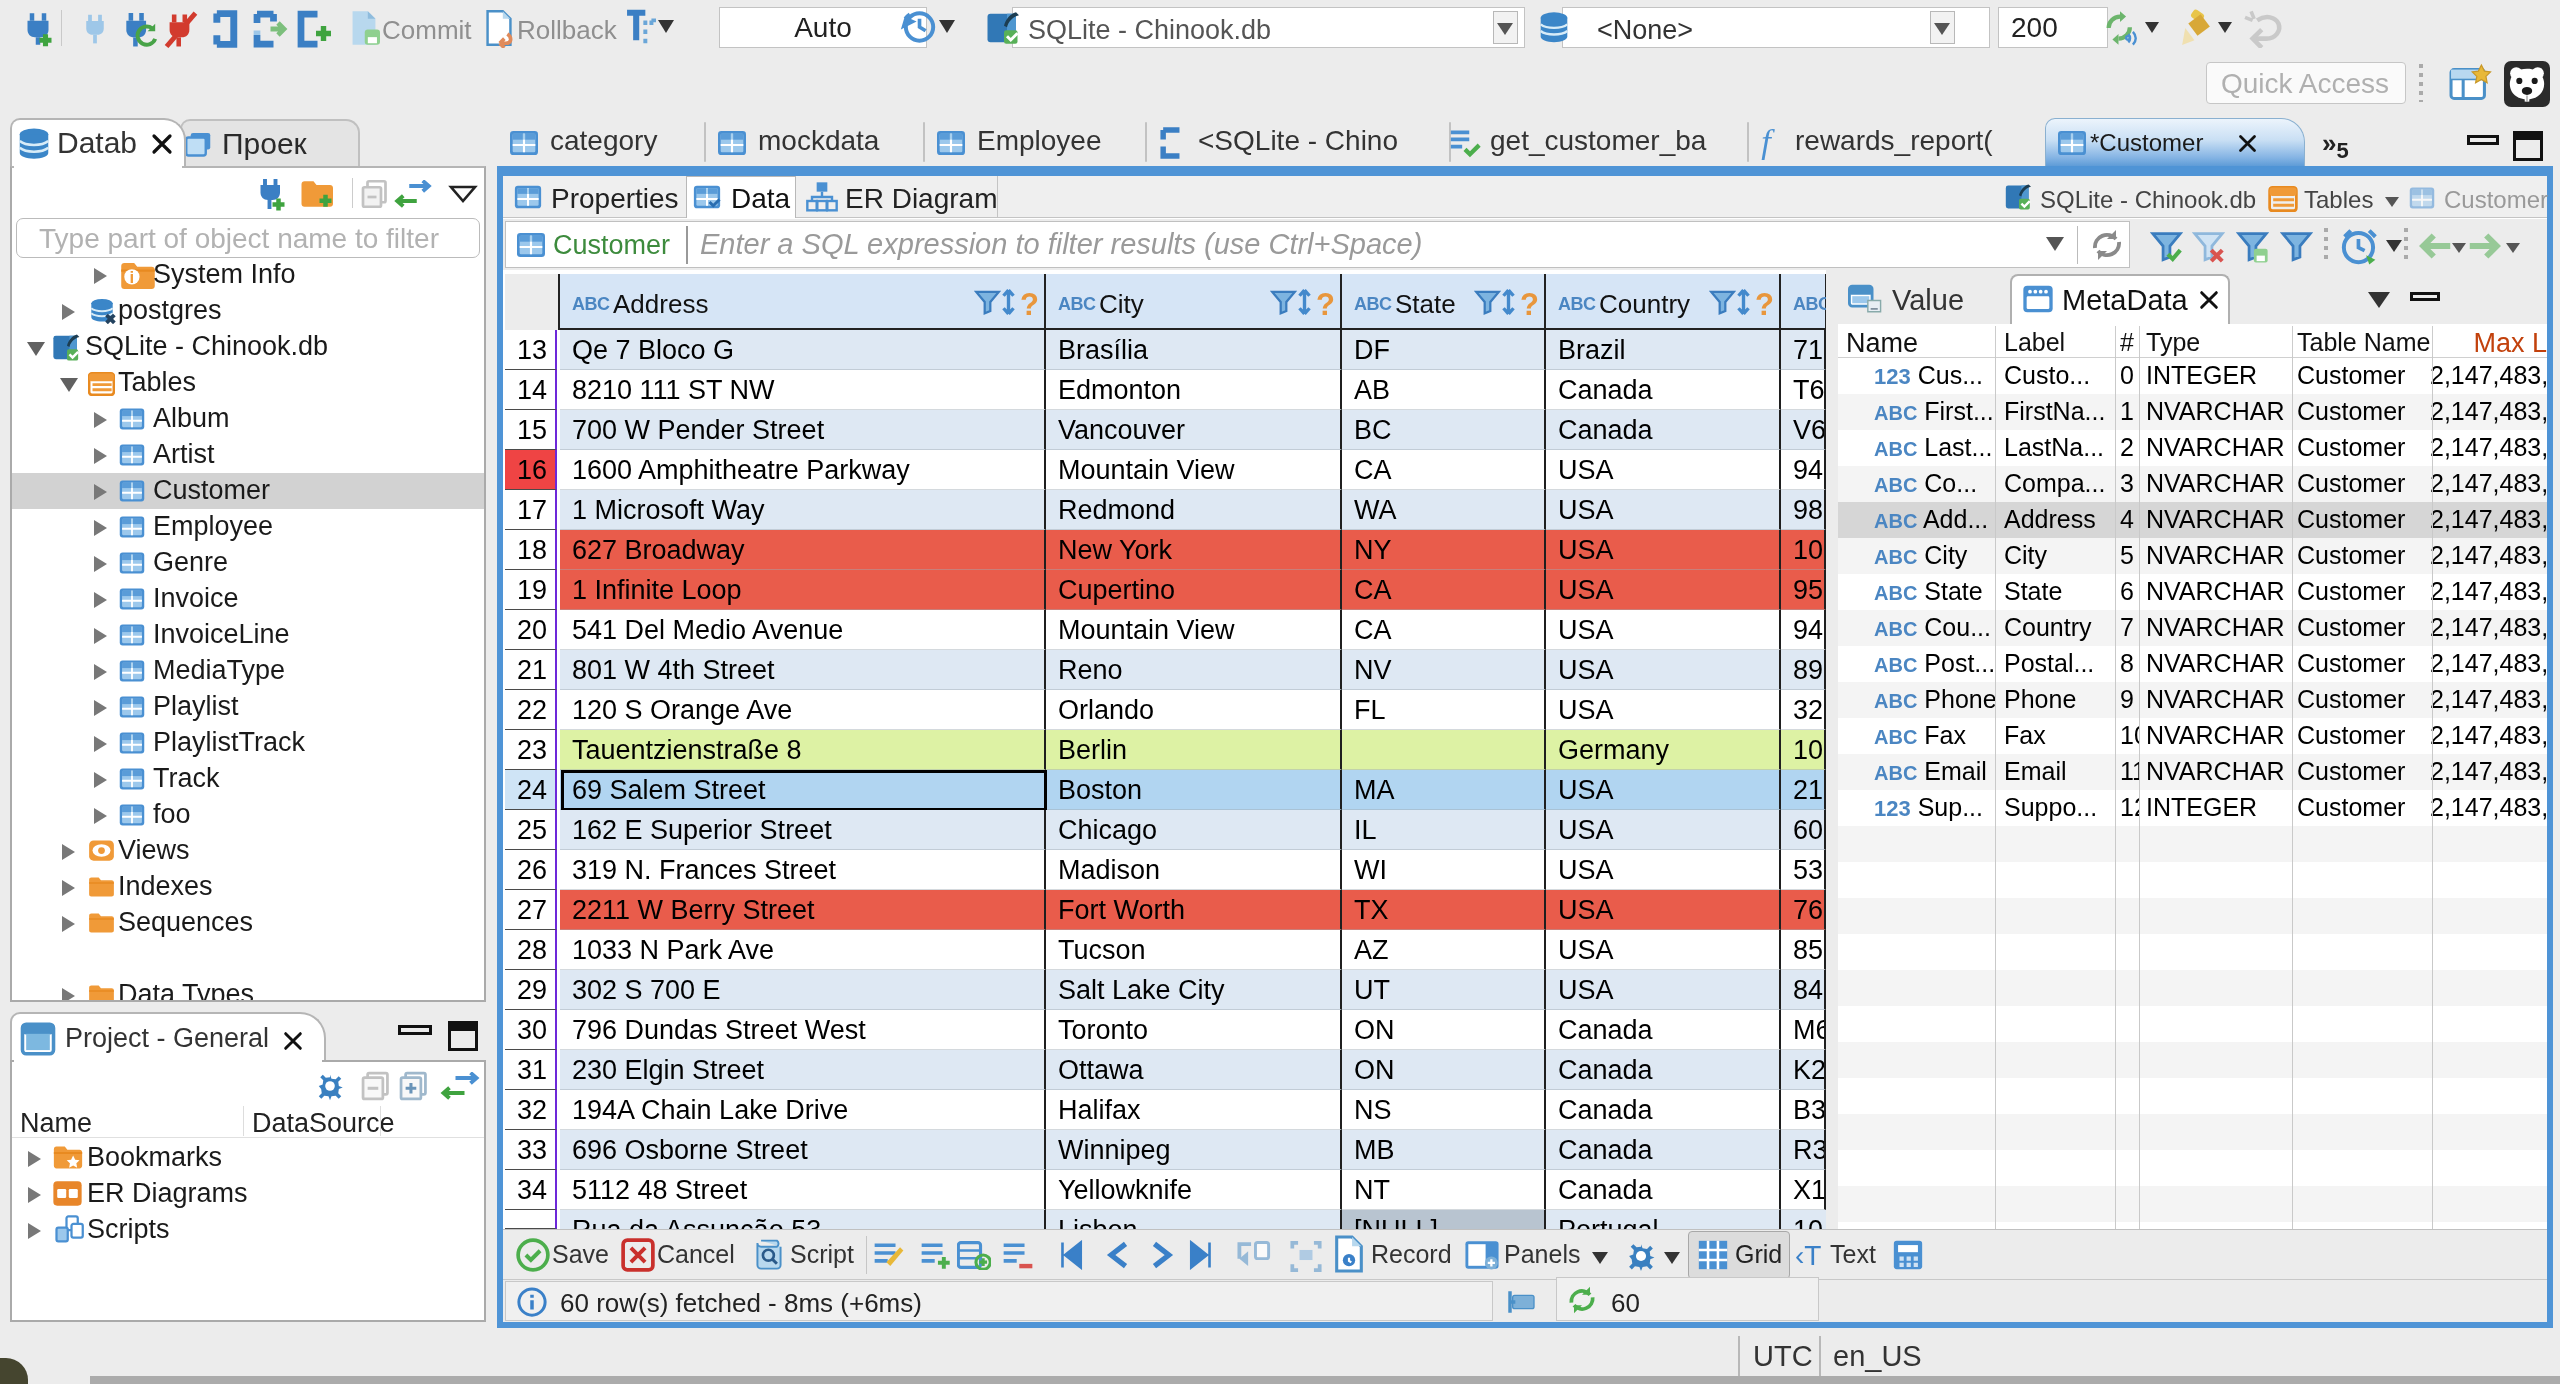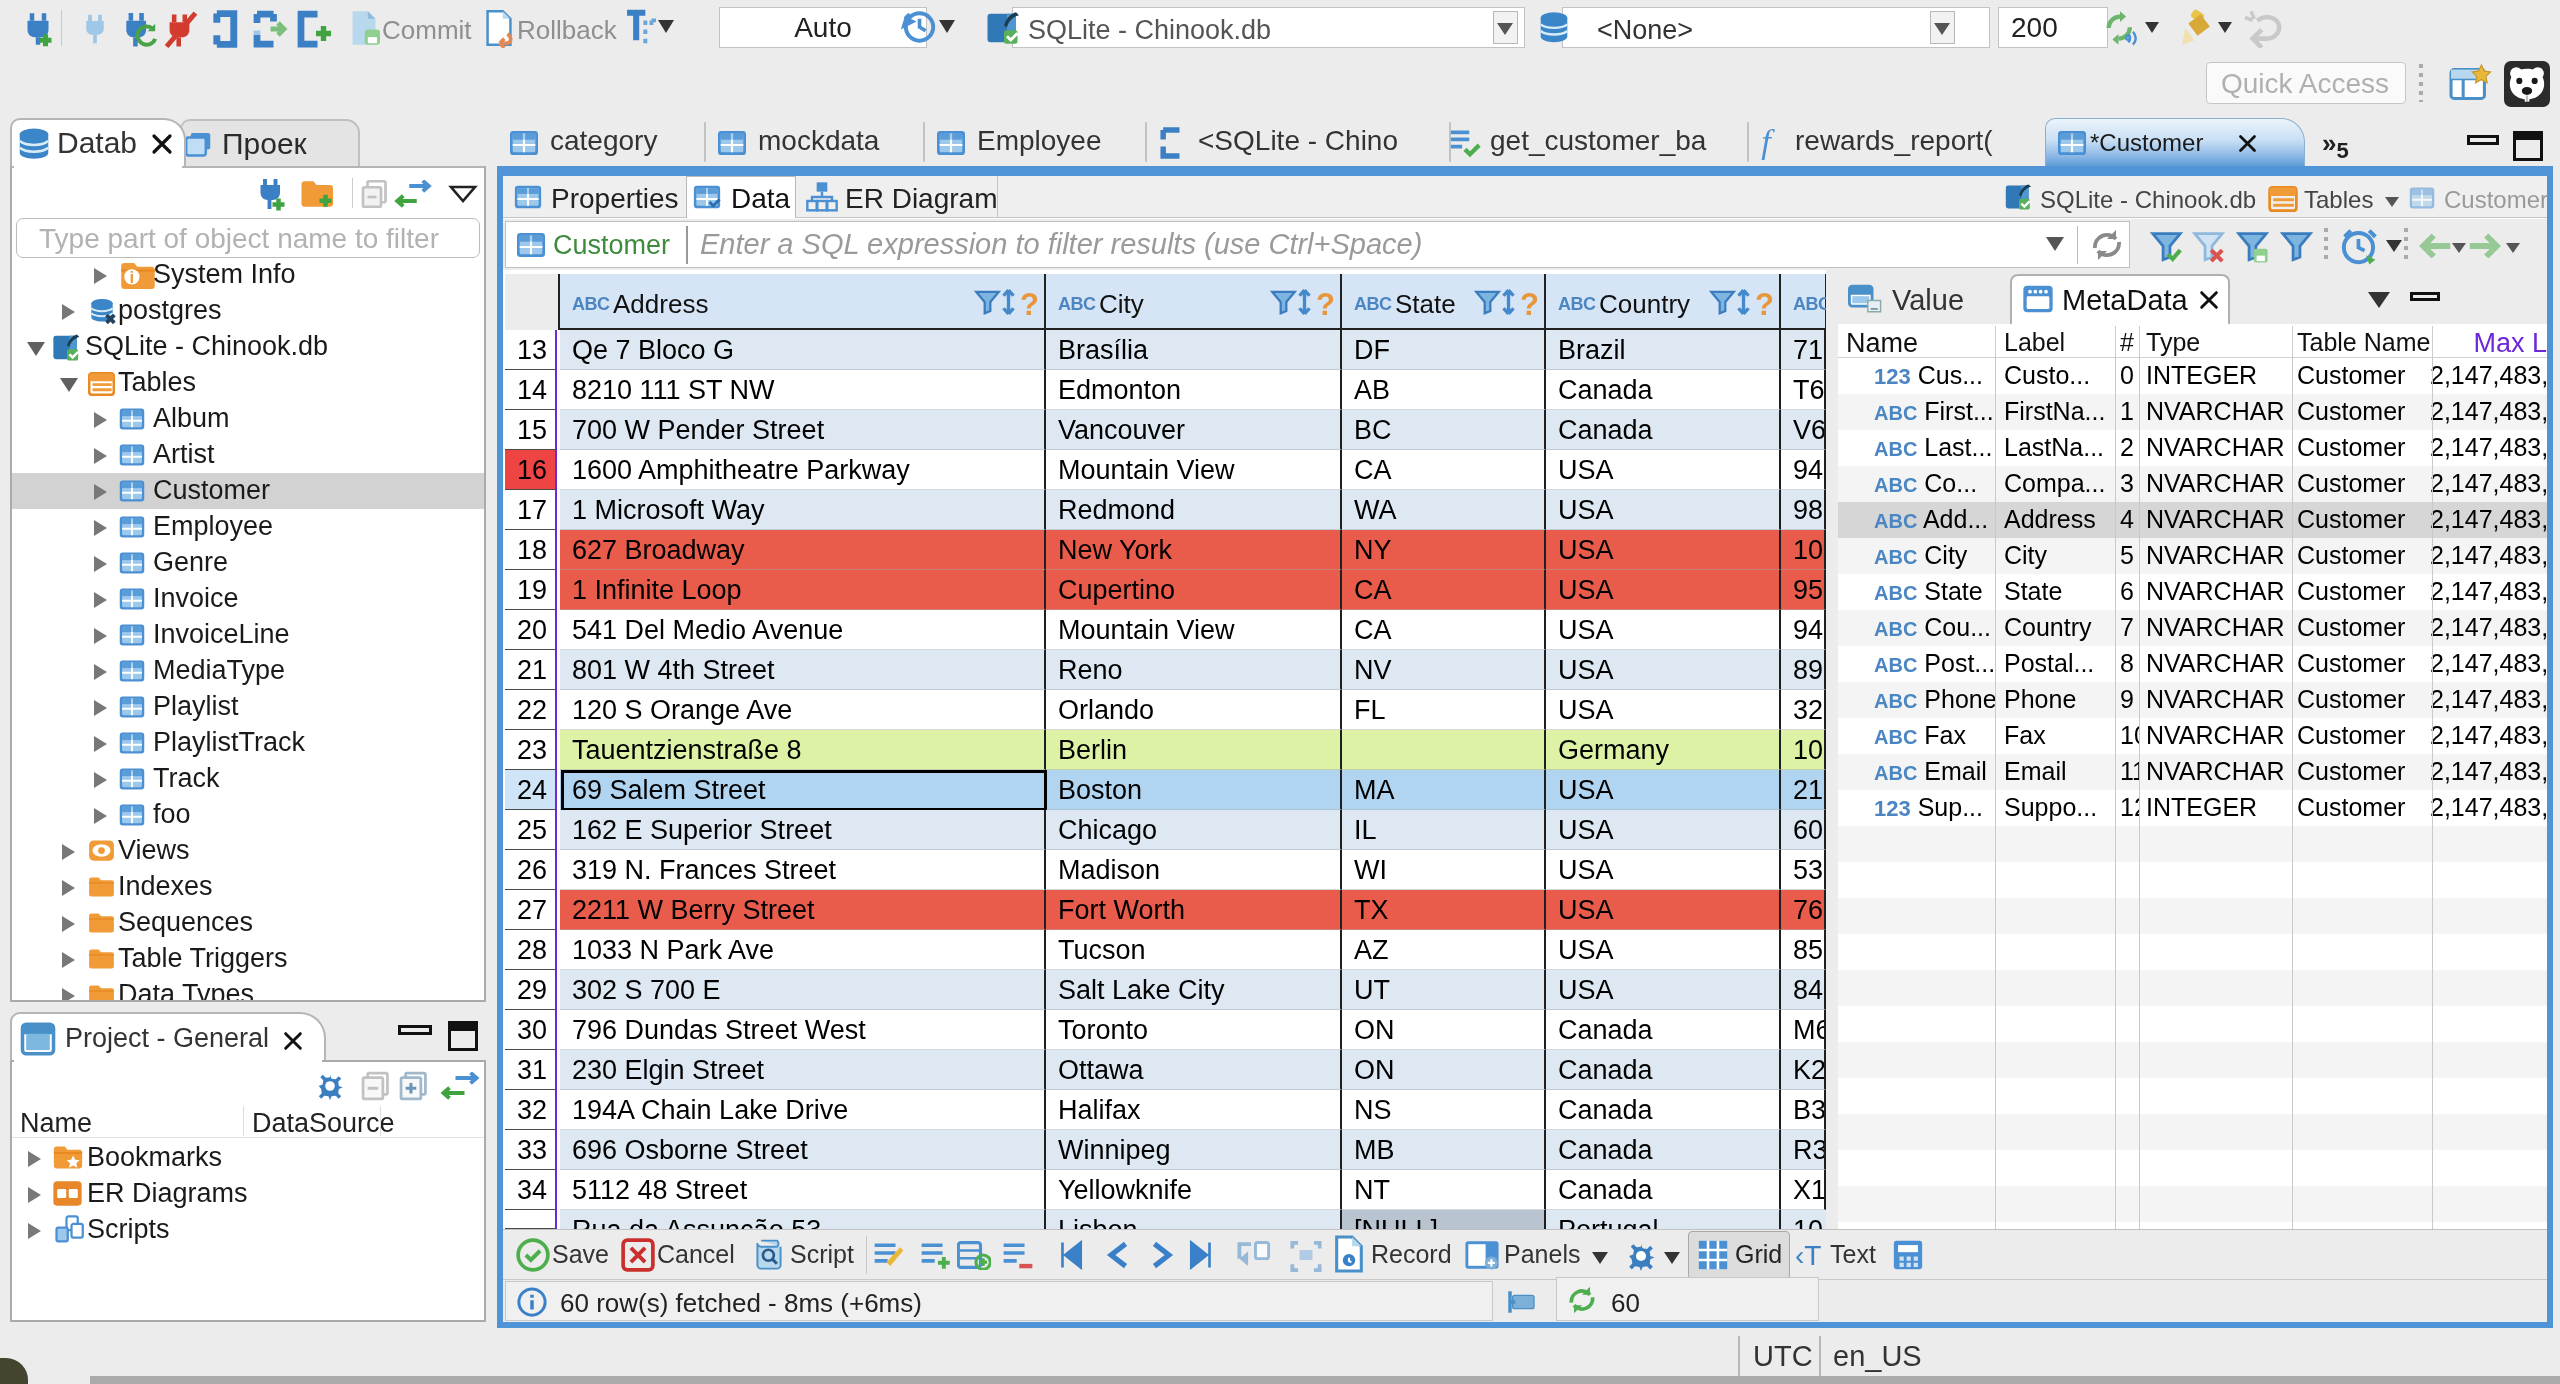--- a/index.html
+++ b/index.html
@@ -832,7 +832,7 @@
 <div class="abs" style="left:2120px;top:328px;font-size:25px;color:#111">#</div>
 <div class="abs" style="left:2146px;top:328px;font-size:25px;color:#111">Type</div>
 <div class="abs" style="left:2297px;top:328px;font-size:25px;color:#111">Table Name</div>
-<div class="abs" style="left:2404px;top:328px;font-size:27px;color:#6d28d9;width:143px;text-align:right">Max L</div>
+<div class="abs" style="left:2404px;top:328px;font-size:27px;color:#c2410c;width:143px;text-align:right">Max L</div>
 <div class="abs" style="left:1995px;top:326px;width:1px;height:30px;background:#ccc"></div>
 <div class="abs" style="left:2115px;top:326px;width:1px;height:30px;background:#ccc"></div>
 <div class="abs" style="left:2139px;top:326px;width:1px;height:30px;background:#ccc"></div>

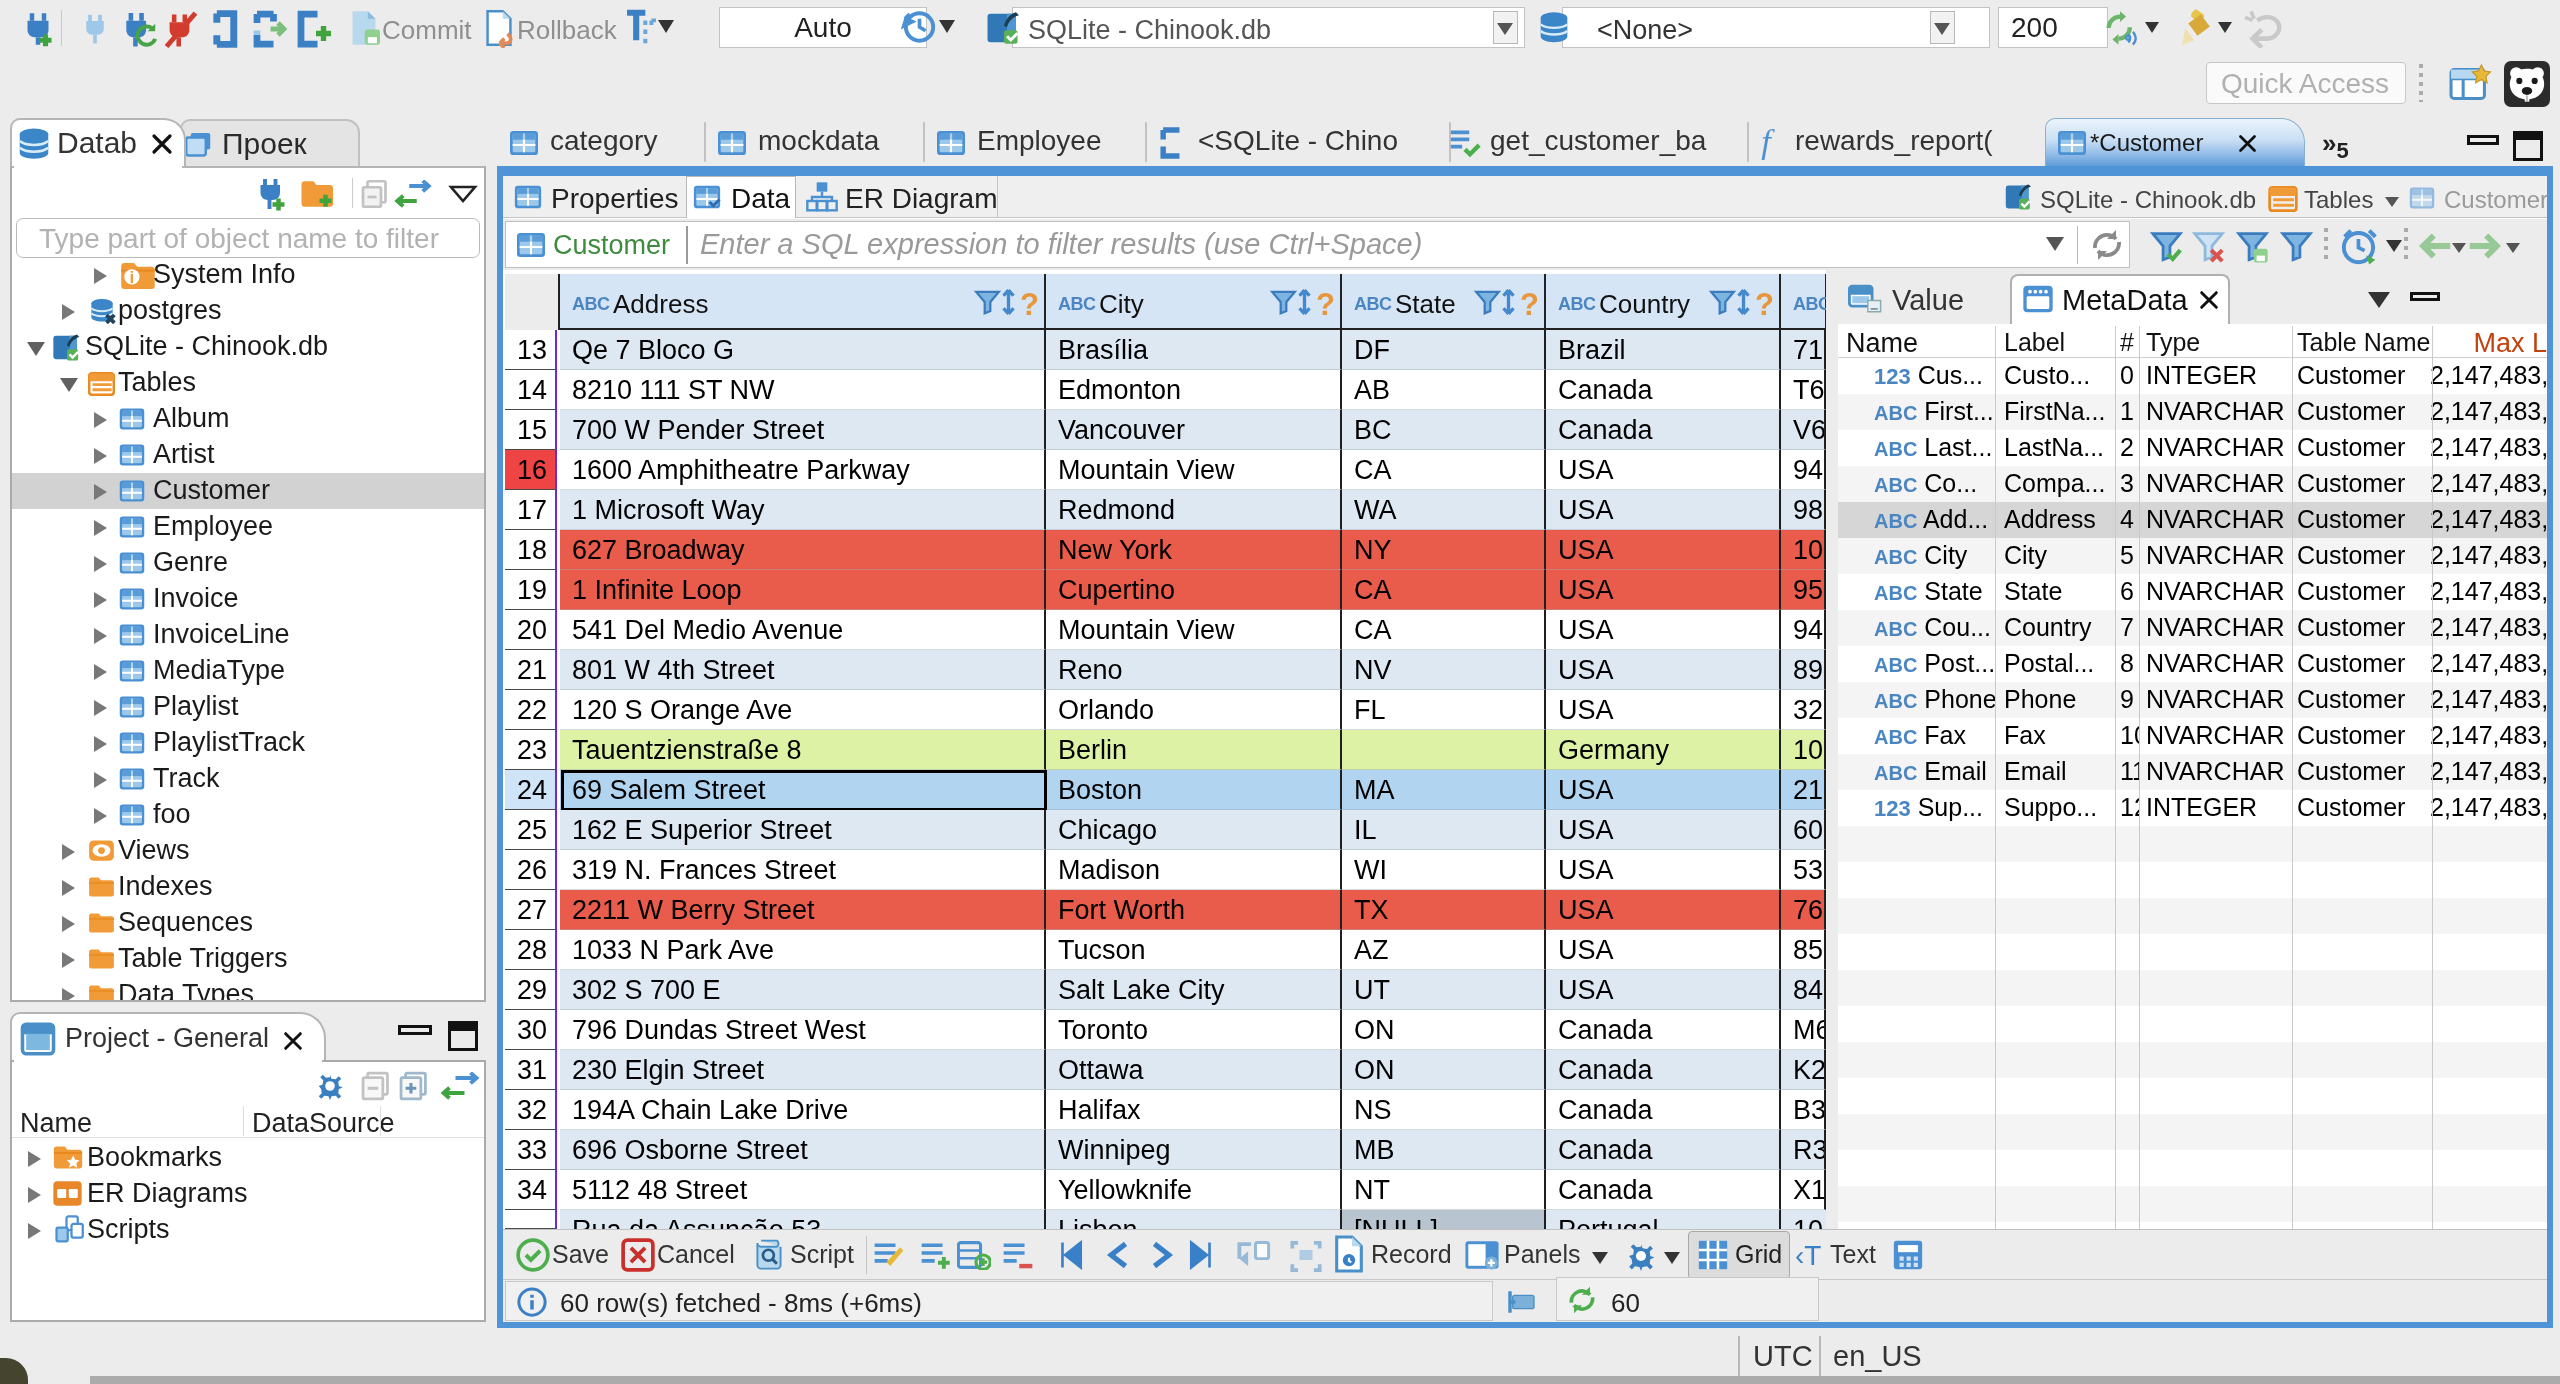--- a/index.html
+++ b/index.html
@@ -381,13 +381,6 @@
           <use href="#folder"></use>
         </svg>
         <span class="lbl" style="left:106px">Sequences</span>
-      </div>
-    <div class="trow" style="top:684px">
-        <span class="arr" style="left:50px"></span>
-        <svg class="ico" style="left:76px;top:6px" width="27" height="24" viewBox="0 0 24 21">
-          <use href="#folder"></use>
-        </svg>
-        <span class="lbl" style="left:106px">Table Triggers</span>
       </div>
     <div class="trow" style="top:720px">
         <span class="arr" style="left:50px"></span>

